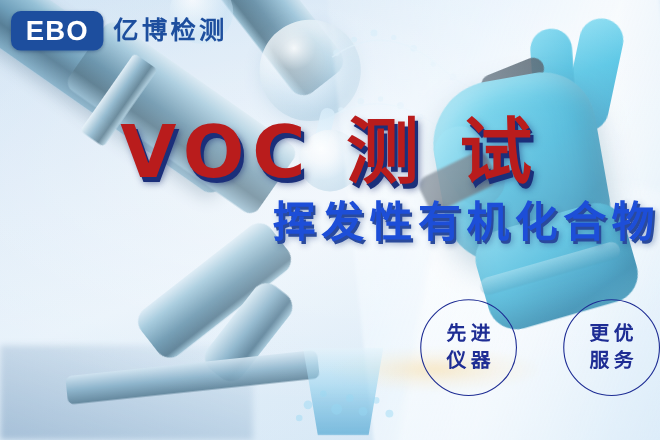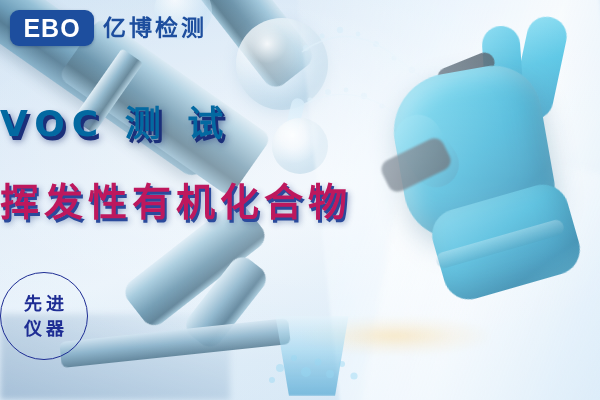--- a/index.html
+++ b/index.html
@@ -206,9 +206,9 @@
 
   
   .headline{
-    position:absolute;left:0;right:0;top:106px;text-align:left;
+    position:absolute;left:0;right:0;top:106px;text-align:center;
     font-family:"DejaVu Sans","Liberation Sans",sans-serif;
-    font-size:36px;font-weight:700;color:#0369a1;letter-spacing:7px;
+    font-size:66px;font-weight:700;color:#b91c1c;letter-spacing:7px;
     line-height:1;
     text-shadow:3px 4px 0 #1b2f7a, 4px 5px 7px rgba(20,40,110,.55);
     white-space:nowrap;

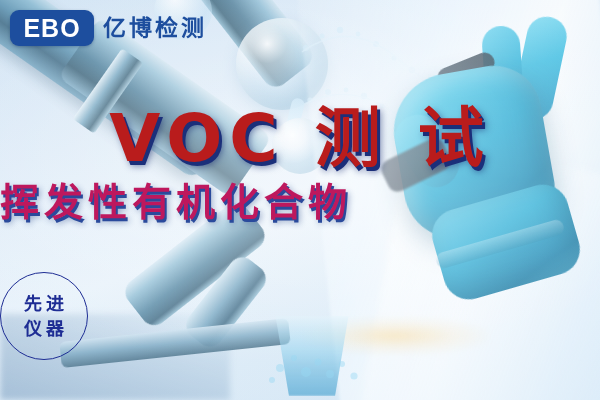--- a/index.html
+++ b/index.html
@@ -214,9 +214,9 @@
     white-space:nowrap;
   }
   .subhead{
-    position:absolute;left:0;right:0;top:183px;text-align:left;
+    position:absolute;left:0;right:0;top:183px;text-align:right;
     font-family:"DejaVu Sans","Liberation Sans",sans-serif;
-    font-size:39px;font-weight:700;color:#be185d;letter-spacing:5px;
+    font-size:39px;font-weight:700;color:#1d4ed8;letter-spacing:5px;
     line-height:1;
     text-shadow:2px 3px 0 #2a4a9c, 3px 4px 6px rgba(25,55,125,.45);
     white-space:nowrap;

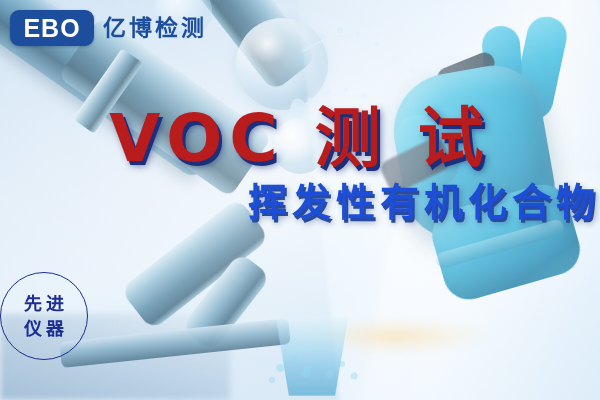--- a/index.html
+++ b/index.html
@@ -225,7 +225,7 @@
   
   .badges{
     position:absolute;left:0;right:0;top:272px;
-    display:flex;justify-content:space-between;gap:42px;
+    display:flex;justify-content:flex-end;gap:42px;
   }
   .badge{
     width:86px;height:86px;border-radius:50%;

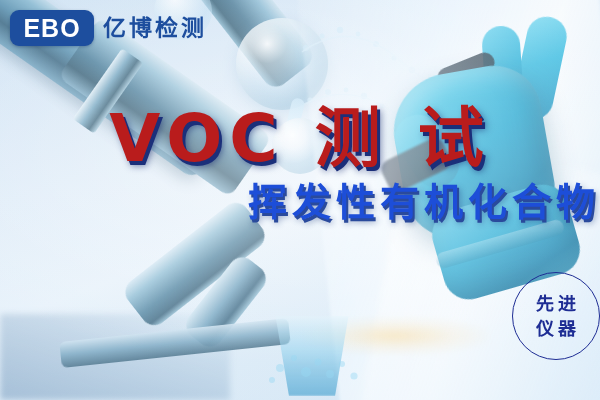--- a/index.html
+++ b/index.html
@@ -340,6 +340,10 @@
       <span>先进</span>
       <span>仪器</span>
     </div>
+    <div class="badge">
+      <span>更优</span>
+      <span>服务</span>
+    </div>
   </div>
 
 </div>

